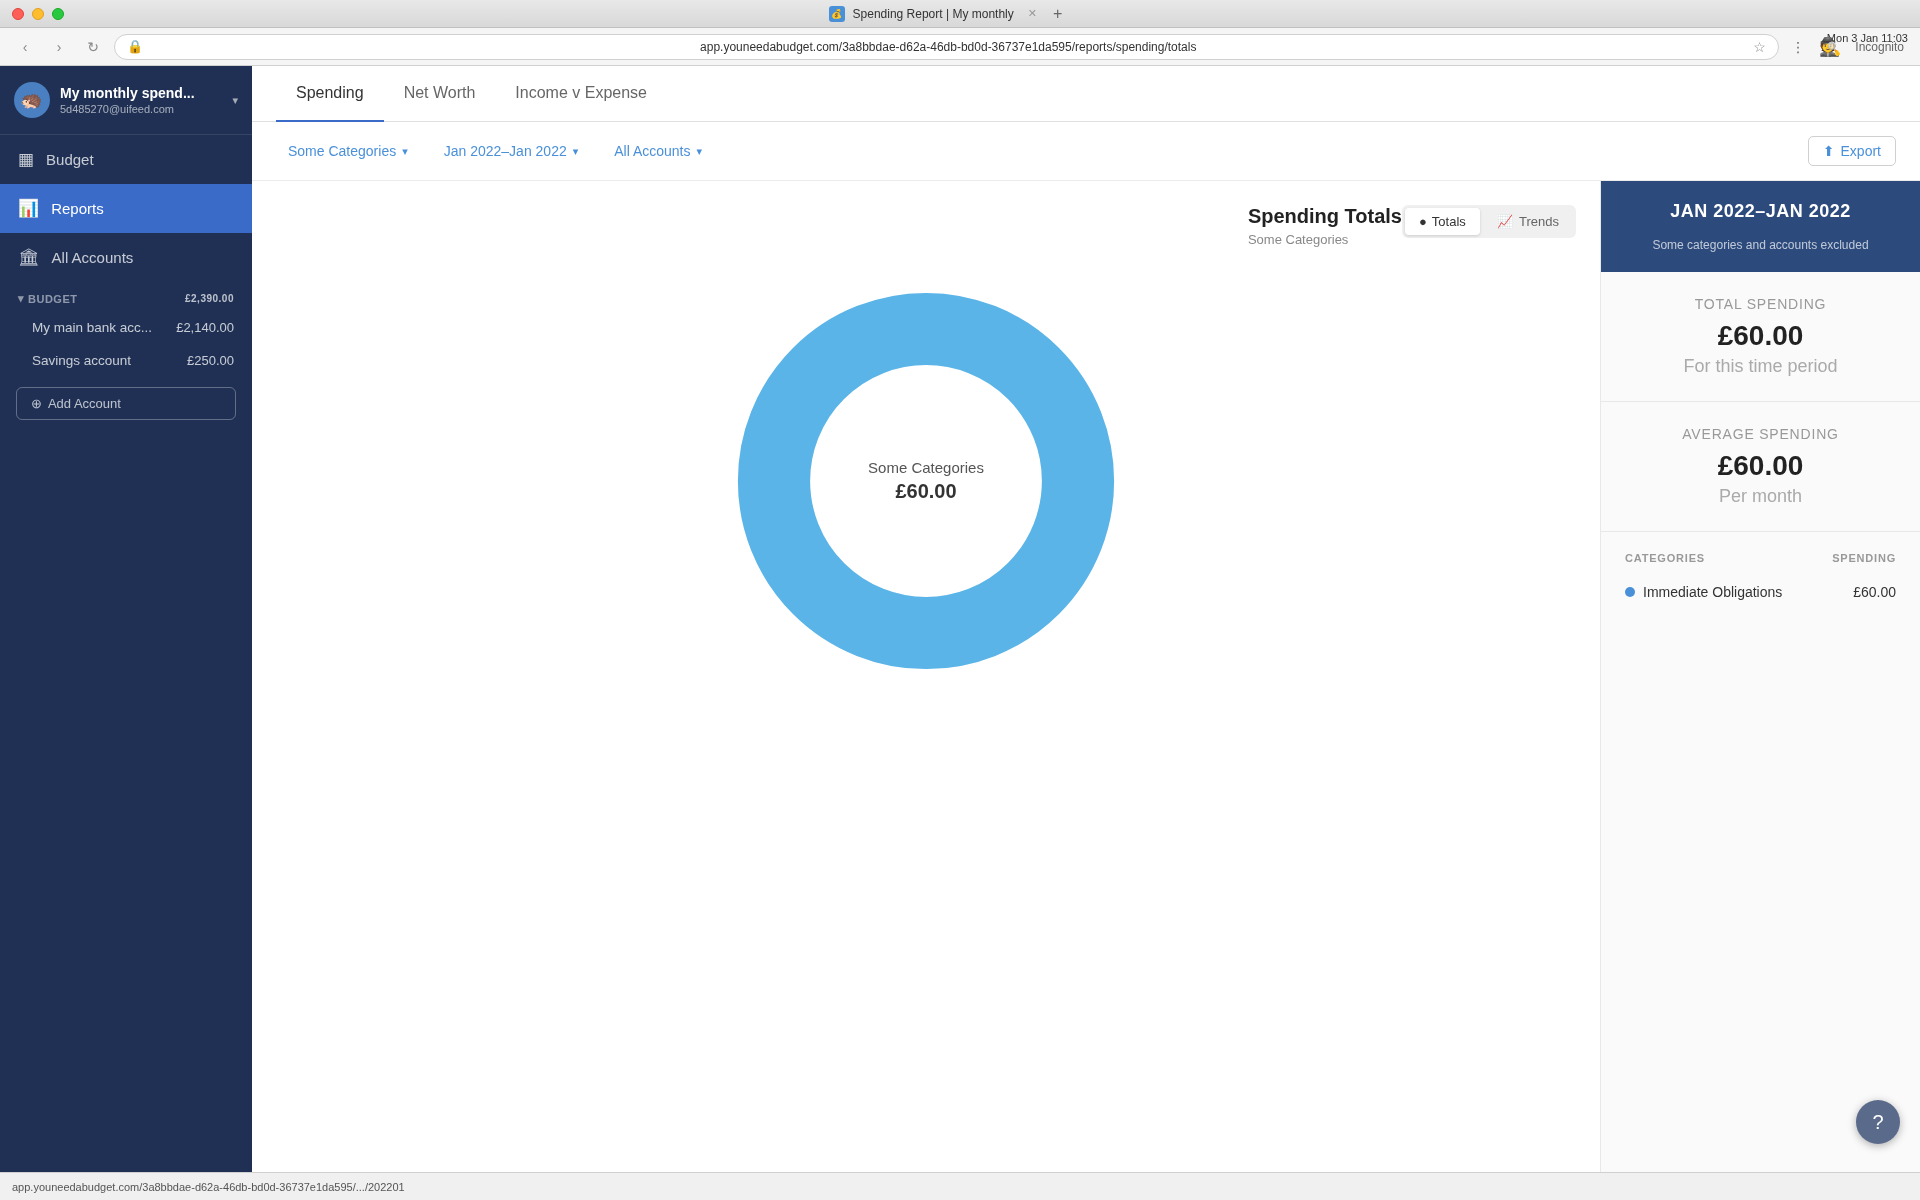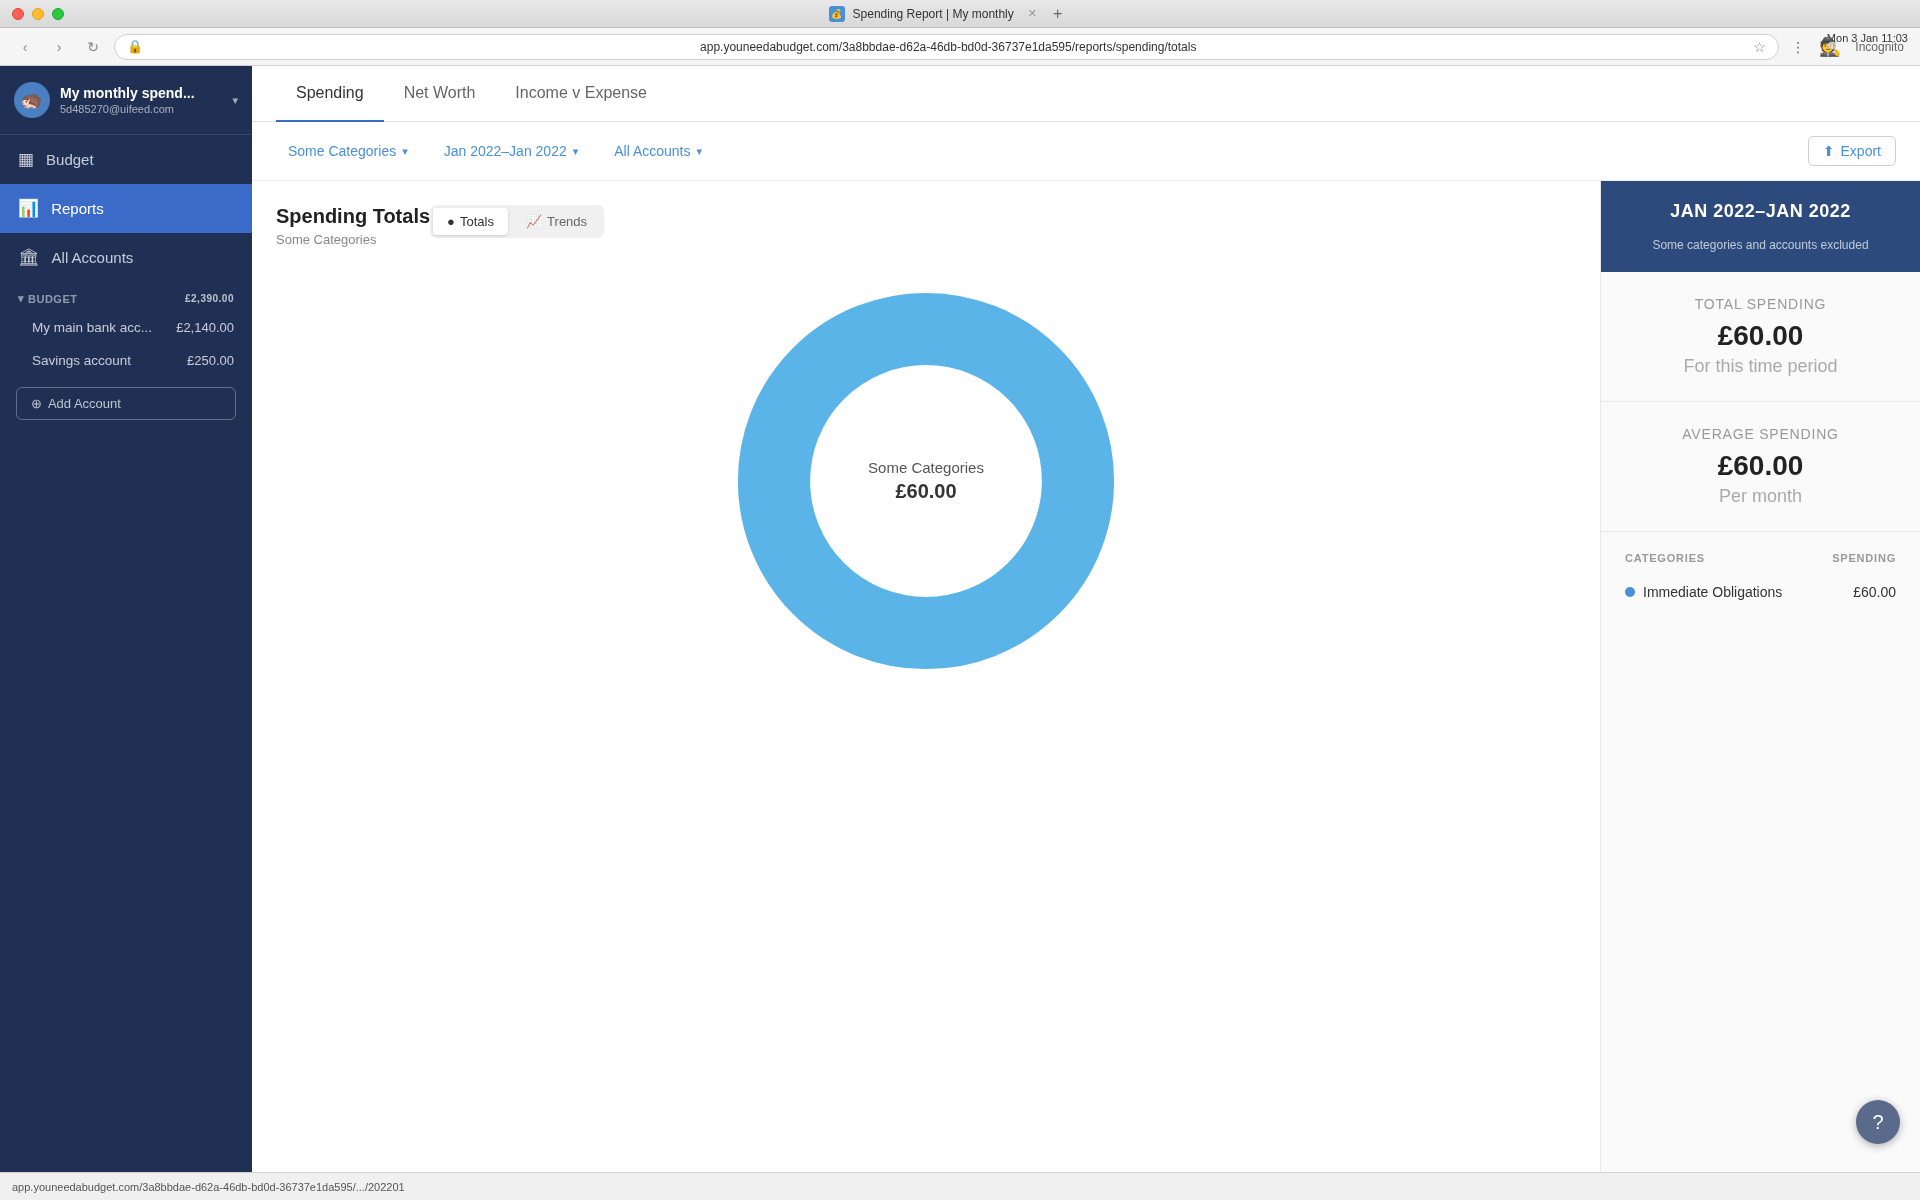--- a/index.html
+++ b/index.html
@@ -187,7 +187,7 @@
     .chart-header {
       display: flex;
       align-items: flex-start;
-      justify-content: flex-start;
+      justify-content: flex-end;
       margin-bottom: 4px;
     }
     .chart-title { font-size: 20px; font-weight: 600; color: #222; }

